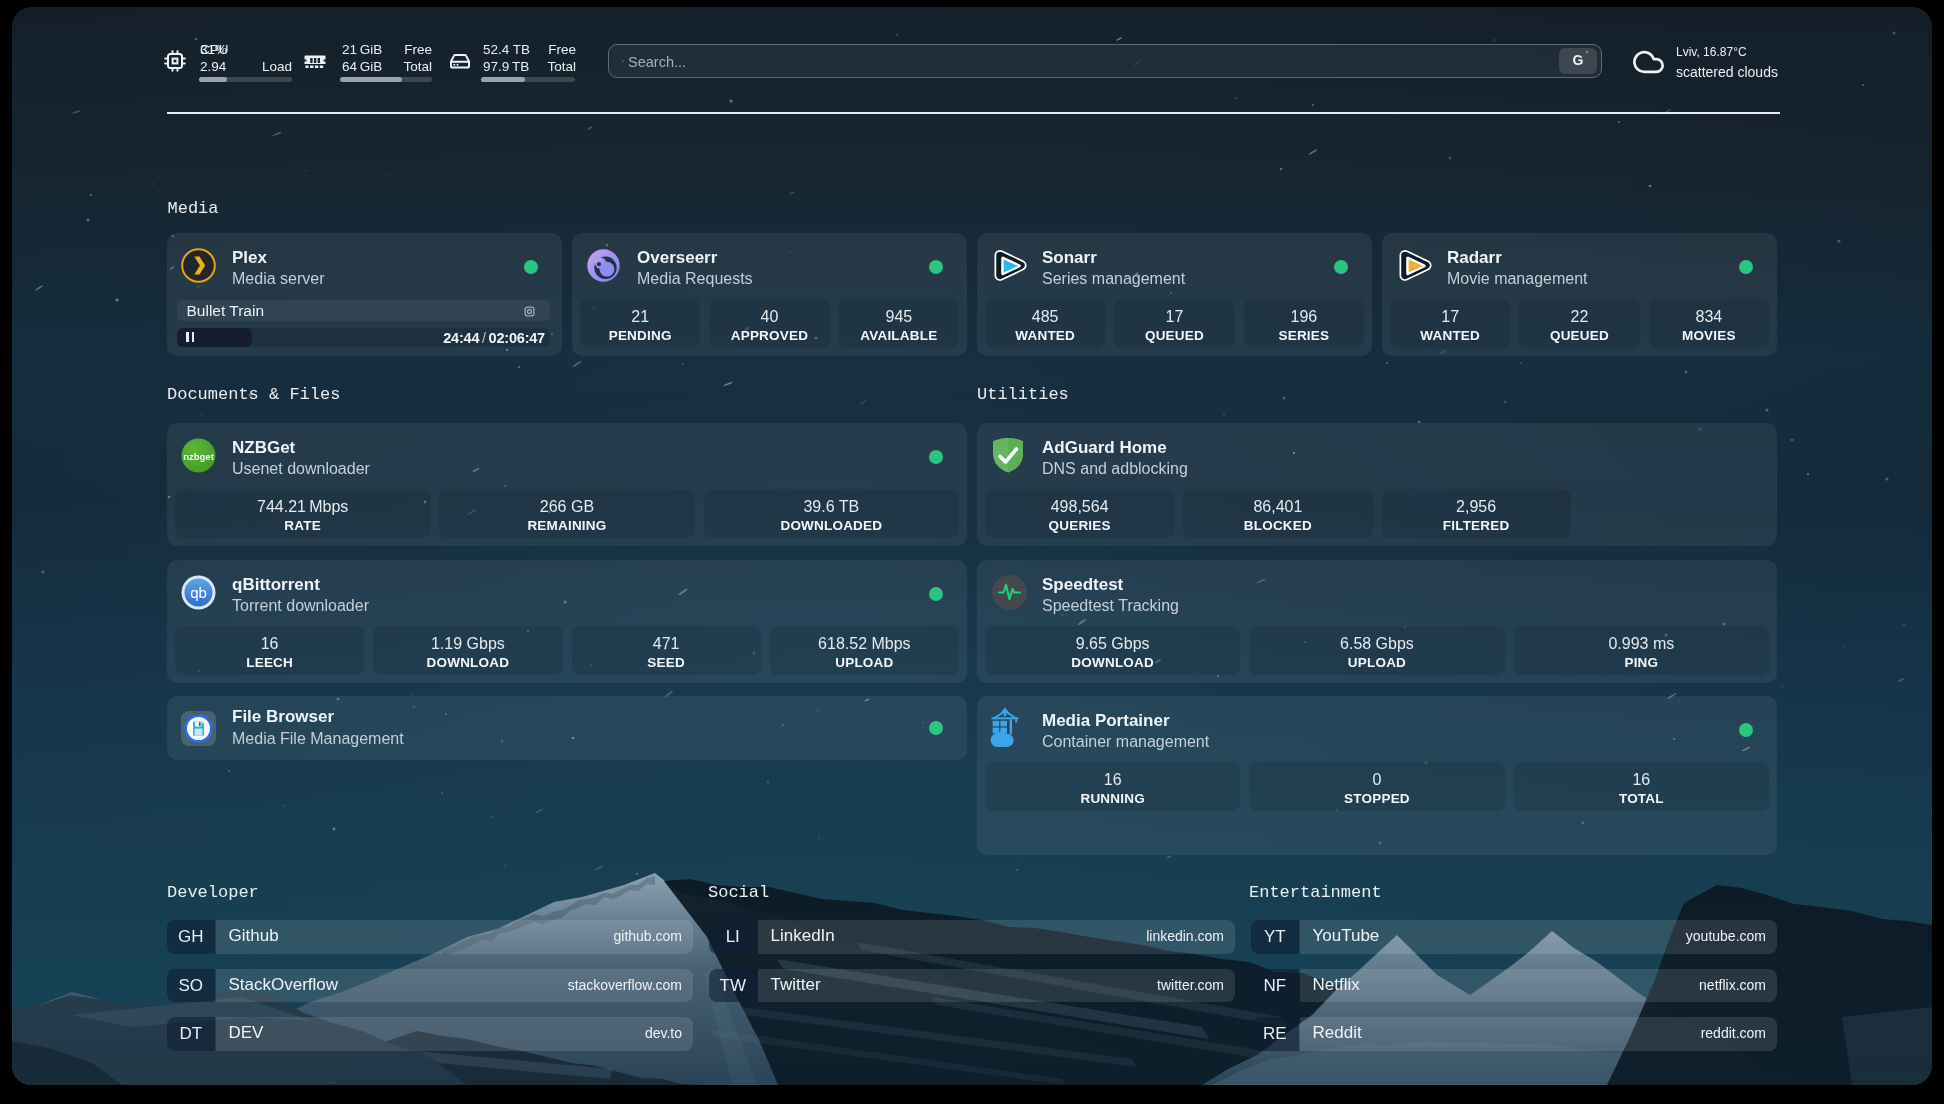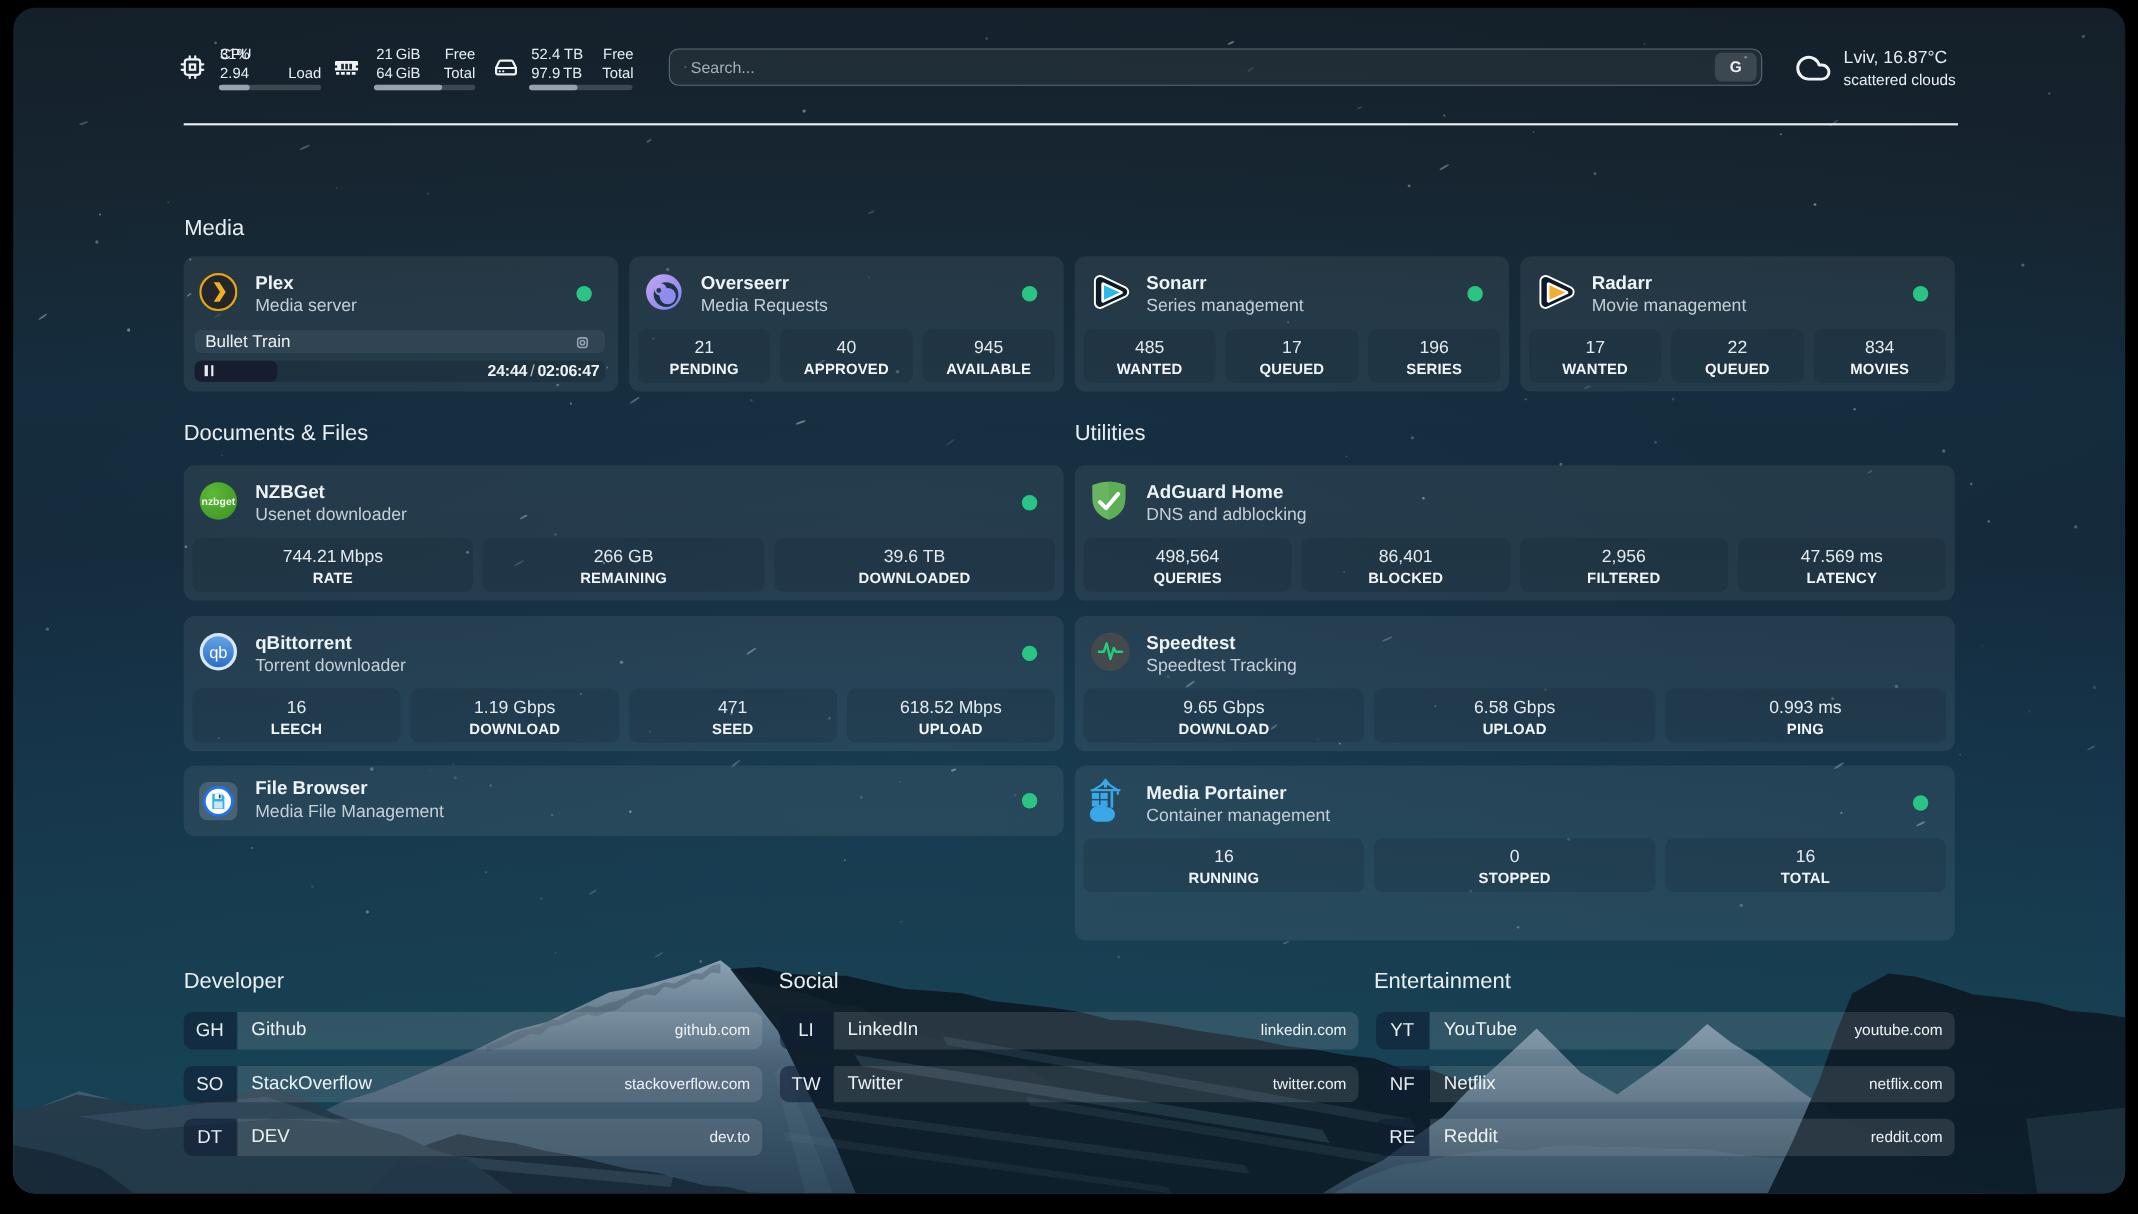--- a/index.html
+++ b/index.html
@@ -260,7 +260,7 @@
     <svg class="abs" style="left:1618px;top:38px" width="37" height="34" viewBox="0 0 24 24" fill="none" stroke="#eef2f5" stroke-width="1.9" stroke-linecap="round" stroke-linejoin="round">
       <path d="M17.5 19H9a7 7 0 1 1 6.71-9h1.79a4.5 4.5 0 1 1 0 9Z"></path>
     </svg>
-    <div class="abs rc" style="left:1664px;top:36px;font-size:16px;line-height:19px">Lviv, 16.87°C</div>
+    <div class="abs rc" style="left:1664px;top:36px;font-size:12px;line-height:19px">Lviv, 16.87°C</div>
     <div class="abs rc" style="left:1664px;top:55.5px;font-size:14px;line-height:18px">scattered clouds</div>
 
     <div class="abs" style="left:155px;top:105px;width:1613px;height:2px;background:#e6ecf0"></div>

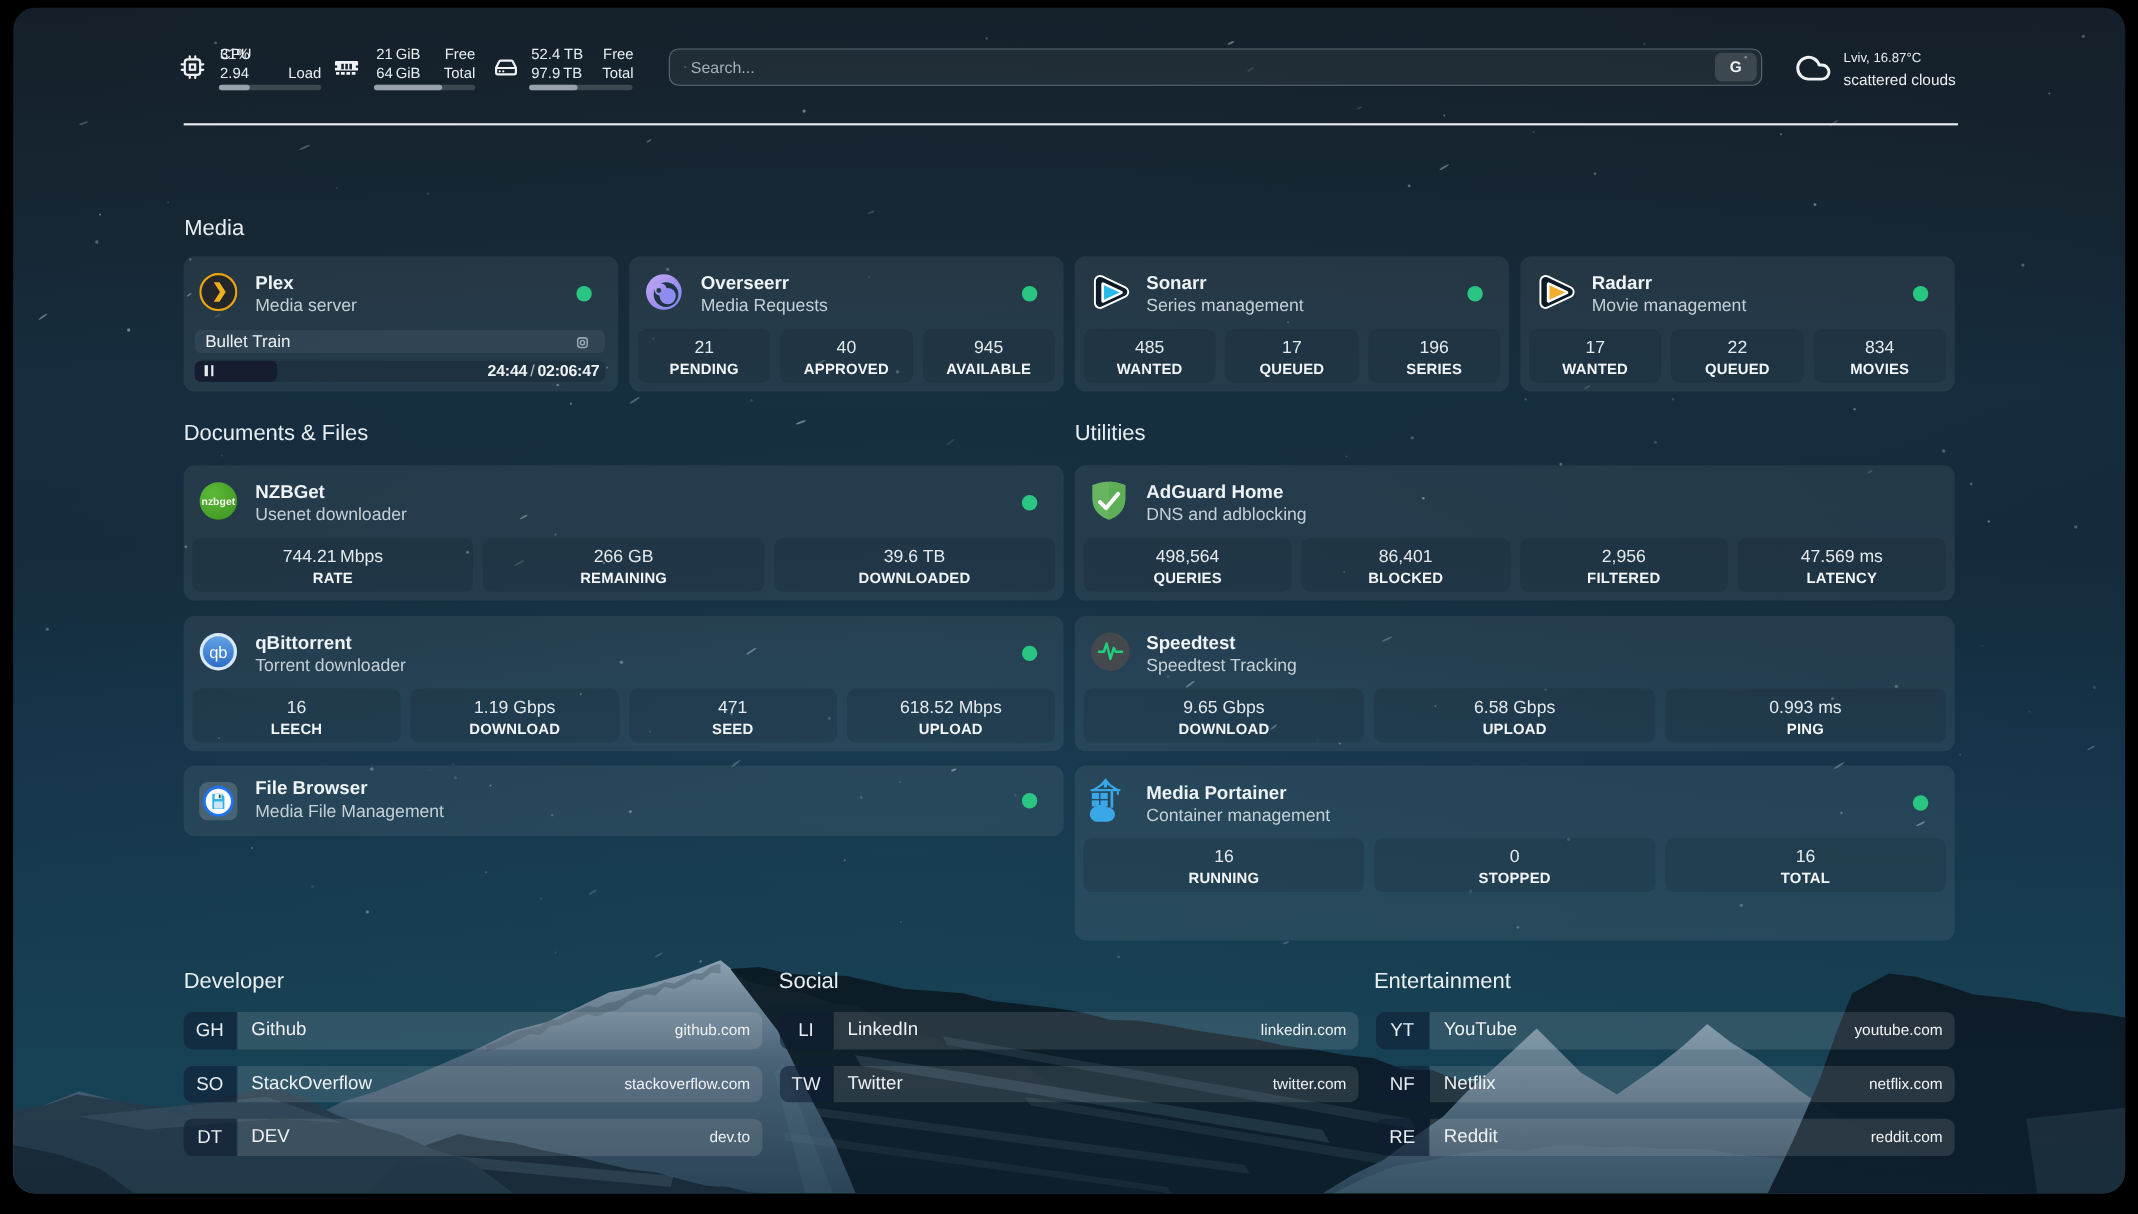--- a/index.html
+++ b/index.html
@@ -19,7 +19,7 @@
   .t1 { position:absolute; left:65px; top:13px; font-size:17px; line-height:23px; font-weight:600; color:#eef3f6; }
   .t2 { position:absolute; left:65px; top:35px; font-size:16px; line-height:21px; font-weight:400; color:#c4cfd7; }
   .dot { position:absolute; width:14px; height:14px; border-radius:50%; background:#2ac583; right:24px; top:27px; }
-  .hdr { position:absolute; font-size:20px; line-height:31px; font-weight:500; color:#e9eef1; }
+  .hdr { position:absolute; font-size:17px; line-height:31px; font-weight:500; color:#e9eef1;font-family:Liberation Mono, monospace; }
   .rc { font-size:13.5px; line-height:17px; color:#e9eef2; }
   .bar { position:absolute; height:4.5px; border-radius:3px; background:rgba(255,255,255,0.17); }
   .bar>div { height:100%; border-radius:3px; background:#97a2ac; }

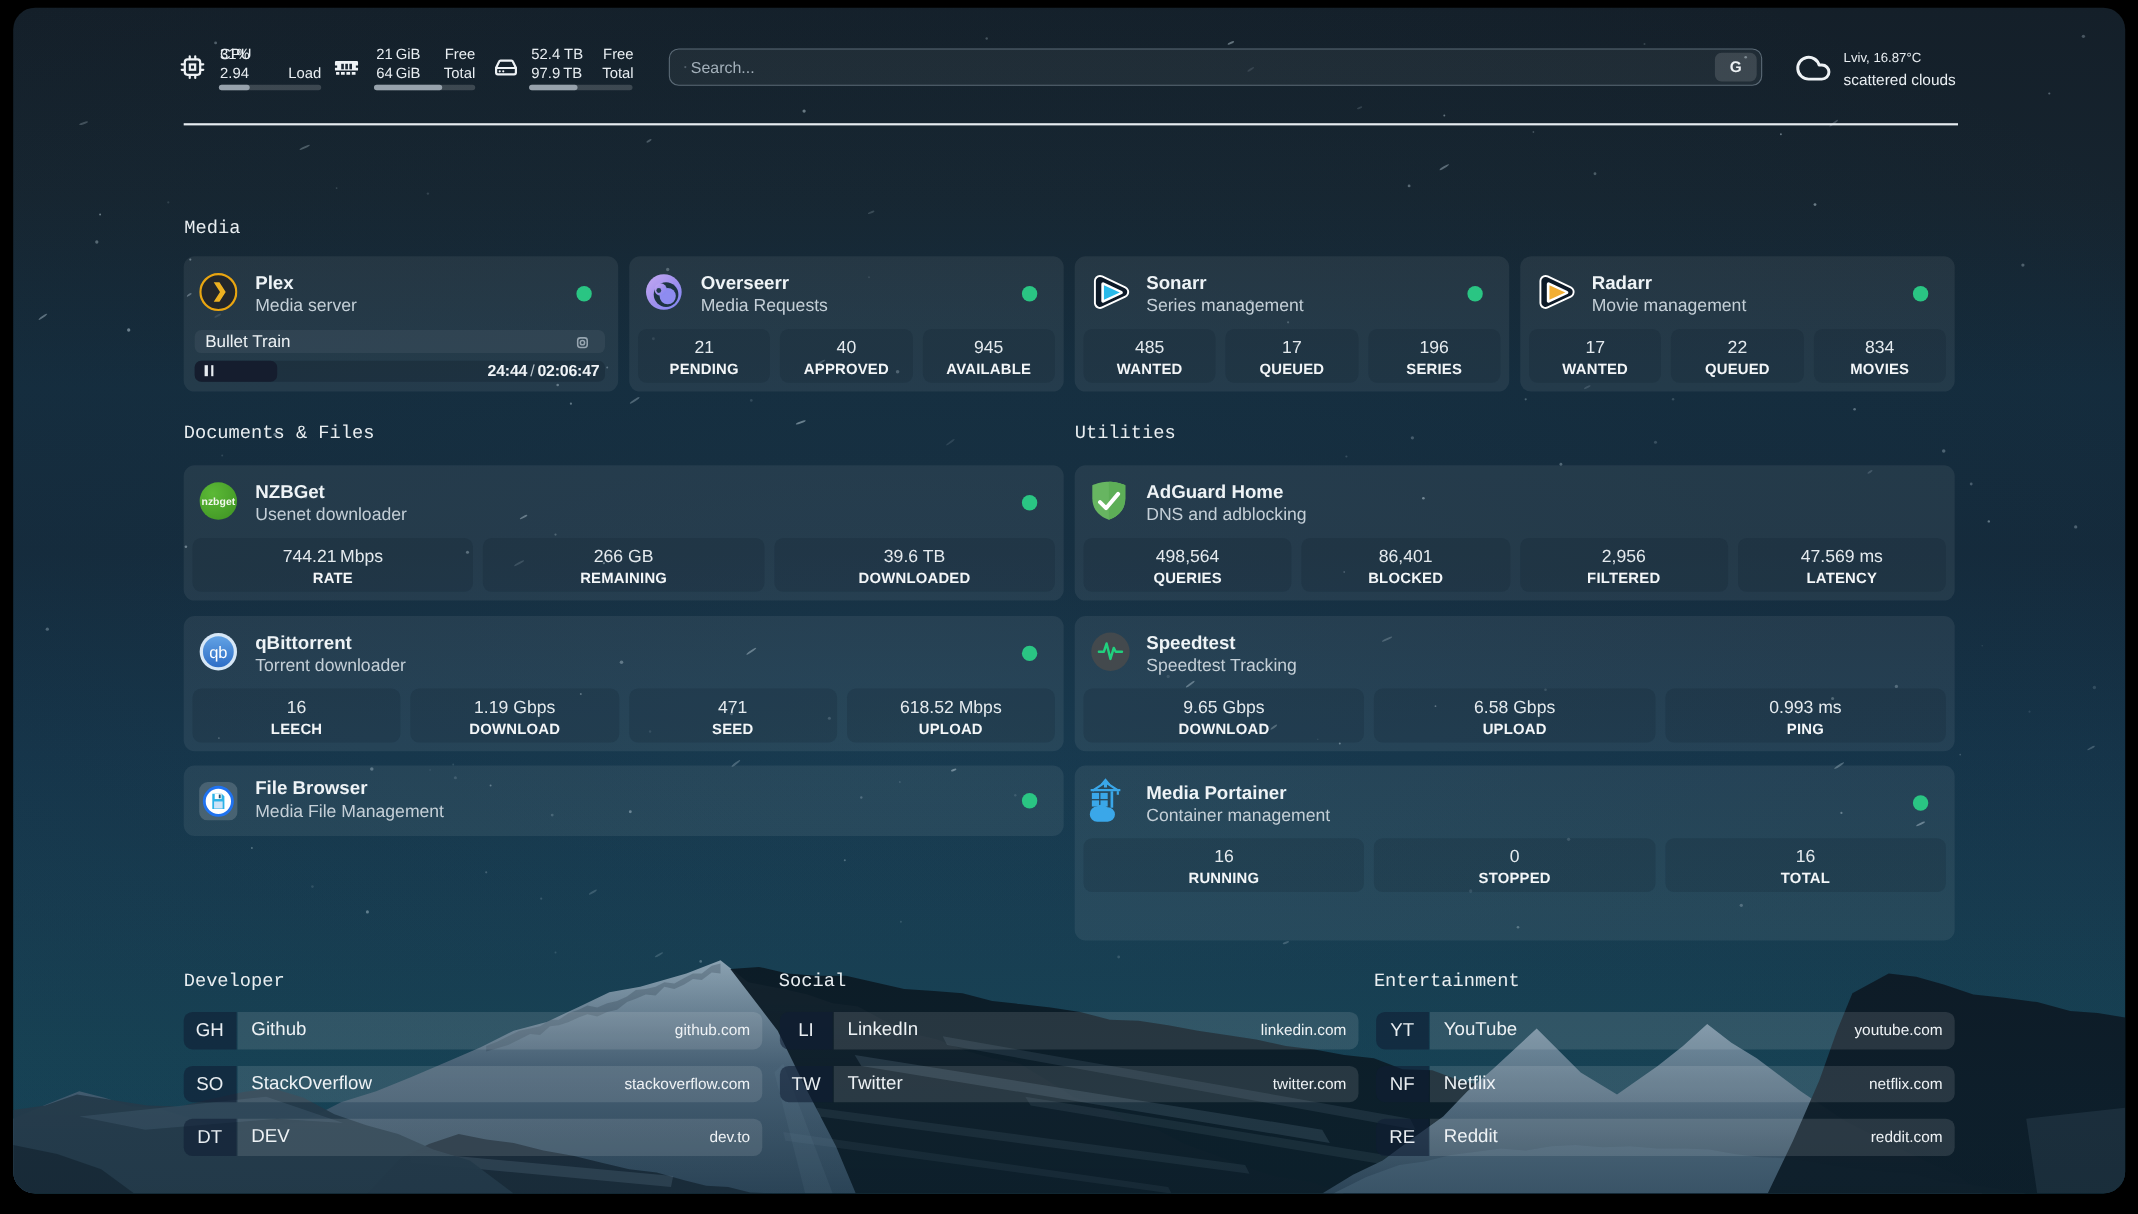--- a/index.html
+++ b/index.html
@@ -473,10 +473,6 @@
           <div class="v">2,956</div>
           <div class="l">FILTERED</div>
         </div>
-      <div class="sbox" style="left:602.75px;width:189.25px">
-          <div class="v">47.569 ms</div>
-          <div class="l">LATENCY</div>
-        </div>
     </div>
 
     <div class="card" style="left:965px;top:552.5px;width:800px;height:123px">

